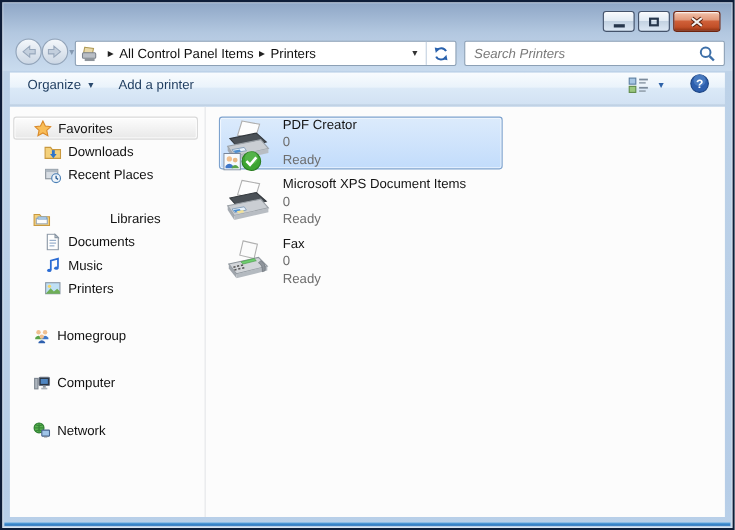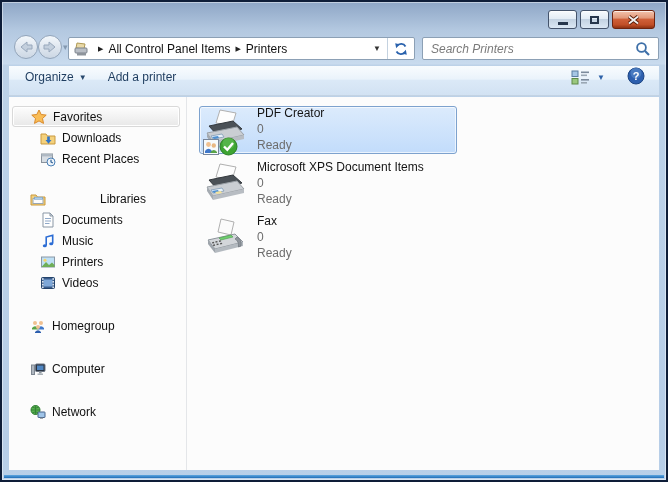--- a/index.html
+++ b/index.html
@@ -243,23 +243,6 @@
         </span>
         <span>Printers</span>
       </div>
-      <div class="side-row child">
-        <span class="ic">
-          <svg width="16" height="16">
-              <rect x="1.5" y="2.5" width="13" height="11" rx="1" fill="#3a5c8c" stroke="#24436b"></rect>
-              <rect x="3.5" y="4.5" width="9" height="7" fill="#7ea7d8"></rect>
-              <rect x="2" y="3.2" width="1.6" height="1.6" fill="#dde6f0"></rect>
-              <rect x="2" y="6" width="1.6" height="1.6" fill="#dde6f0"></rect>
-              <rect x="2" y="8.8" width="1.6" height="1.6" fill="#dde6f0"></rect>
-              <rect x="2" y="11.5" width="1.6" height="1.6" fill="#dde6f0"></rect>
-              <rect x="12.4" y="3.2" width="1.6" height="1.6" fill="#dde6f0"></rect>
-              <rect x="12.4" y="6" width="1.6" height="1.6" fill="#dde6f0"></rect>
-              <rect x="12.4" y="8.8" width="1.6" height="1.6" fill="#dde6f0"></rect>
-              <rect x="12.4" y="11.5" width="1.6" height="1.6" fill="#dde6f0"></rect>
-            </svg>
-        </span>
-        <span>Videos</span>
-      </div>
 
       <div class="side-row section gap">
         <span class="ic">

